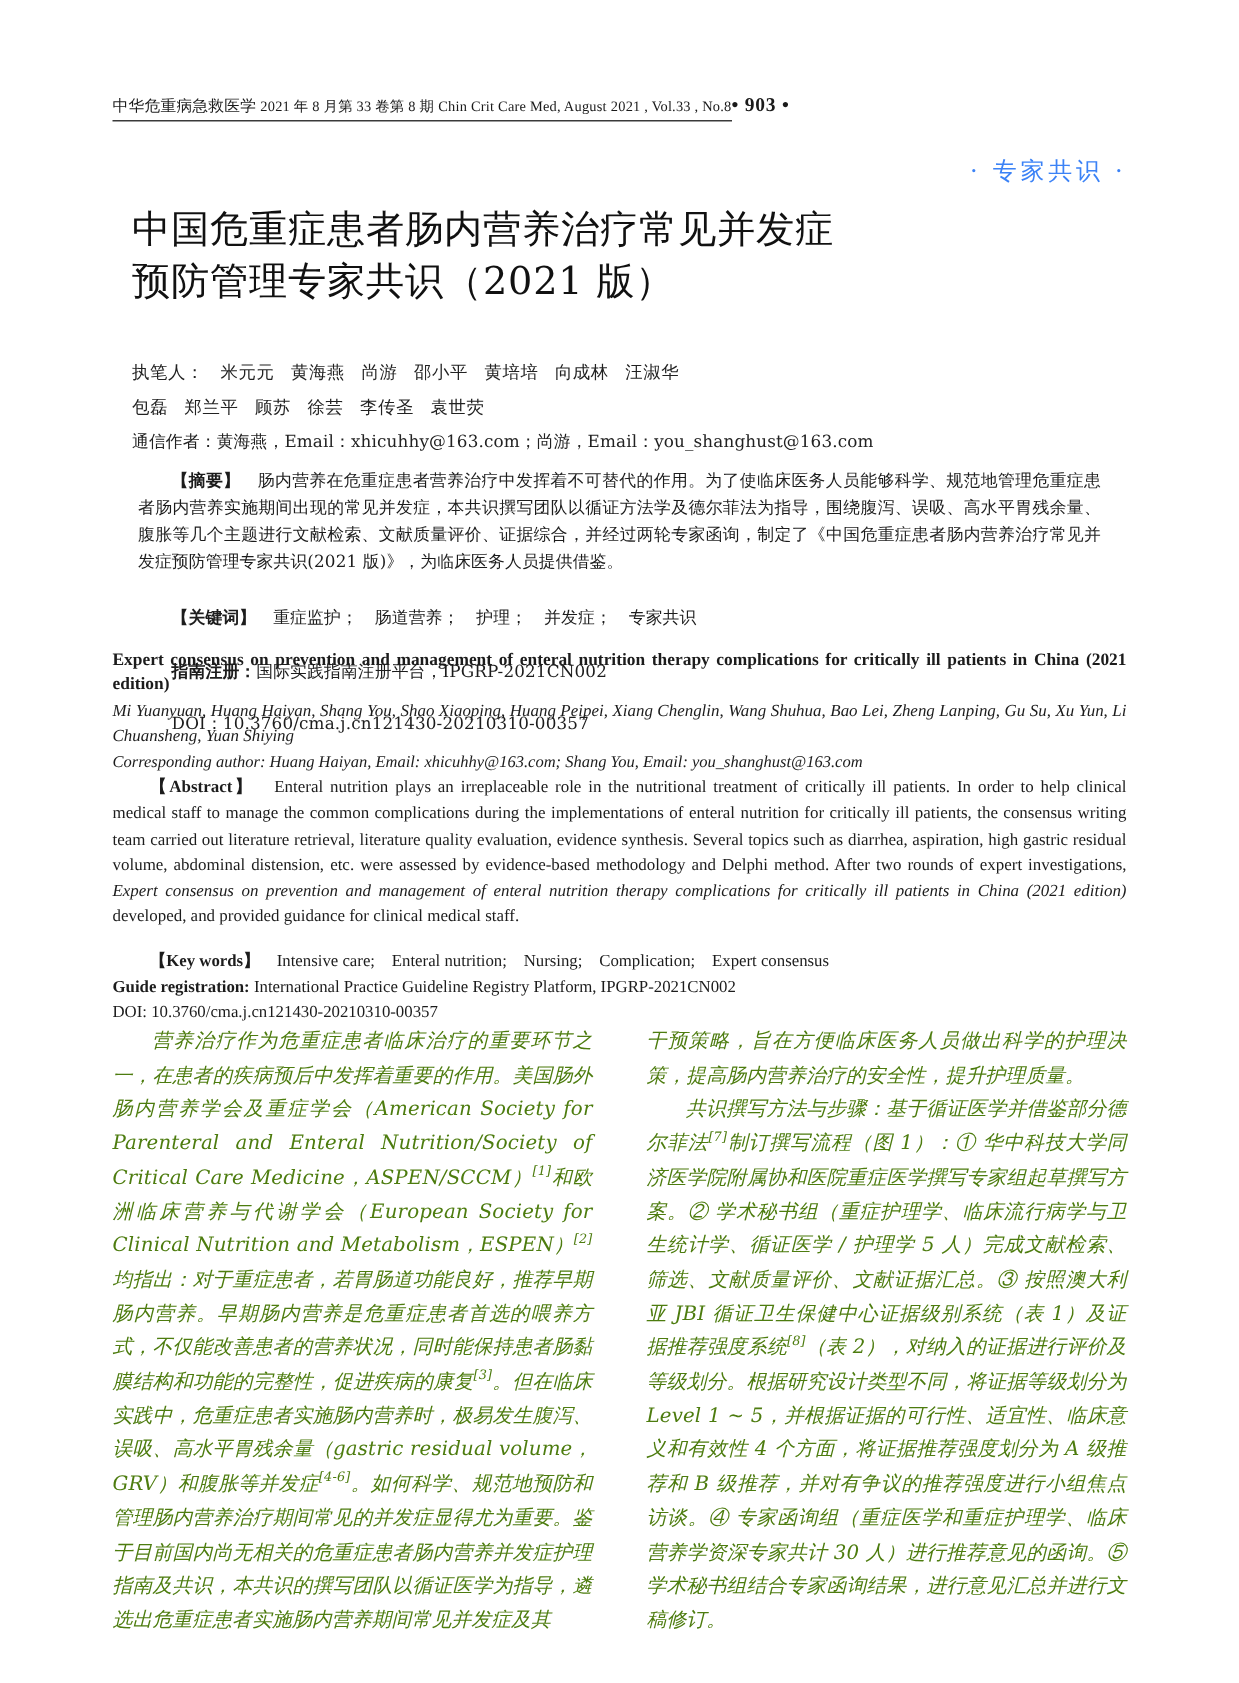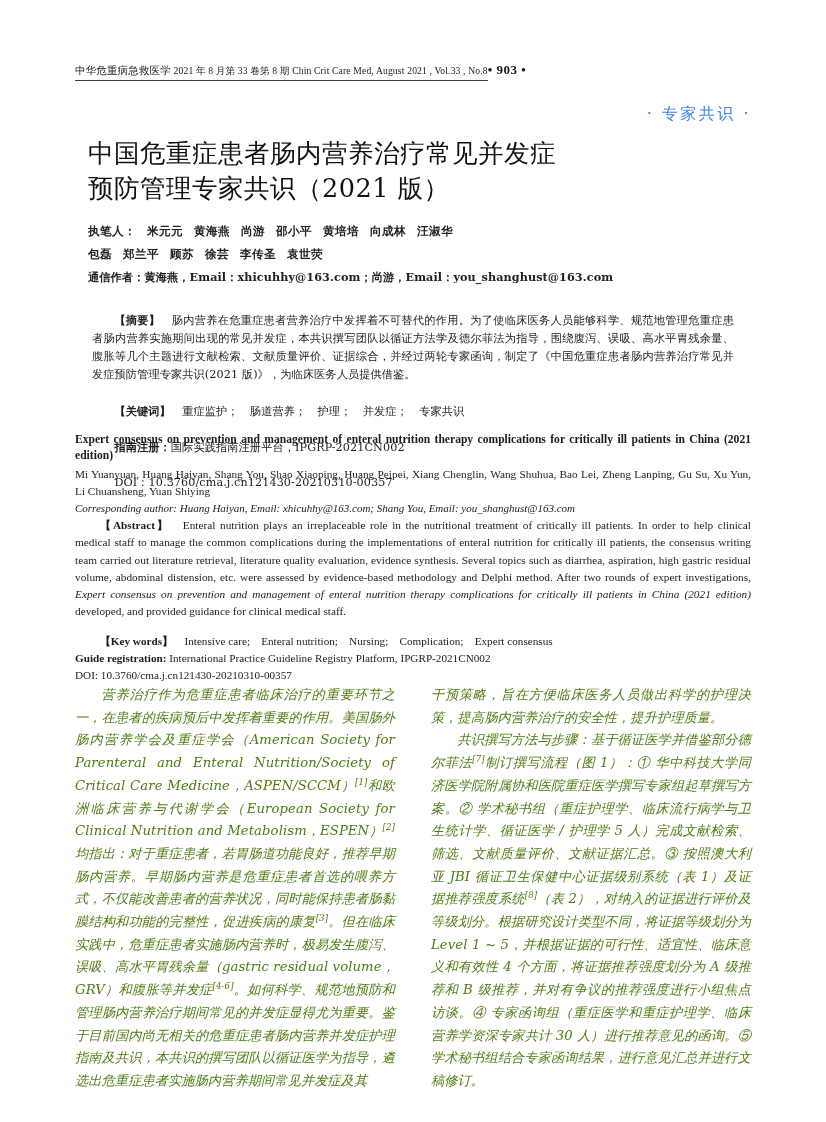--- a/index.html
+++ b/index.html
@@ -87,14 +87,13 @@
   .authors {
     position: absolute;
     left: 88px;
-    top: 220px;
+    top: 237px;
     width: 680px;
     font-family: "DejaVu Serif", "Liberation Serif", serif;
     font-size: 11.6px;
     line-height: 1.95;
     color: #222;
     letter-spacing: 0.4px;
-    font-weight: bold;
   }
   .authors .line span { margin-right: 11px; }
   .authors .line span:last-child { margin-right: 0; }

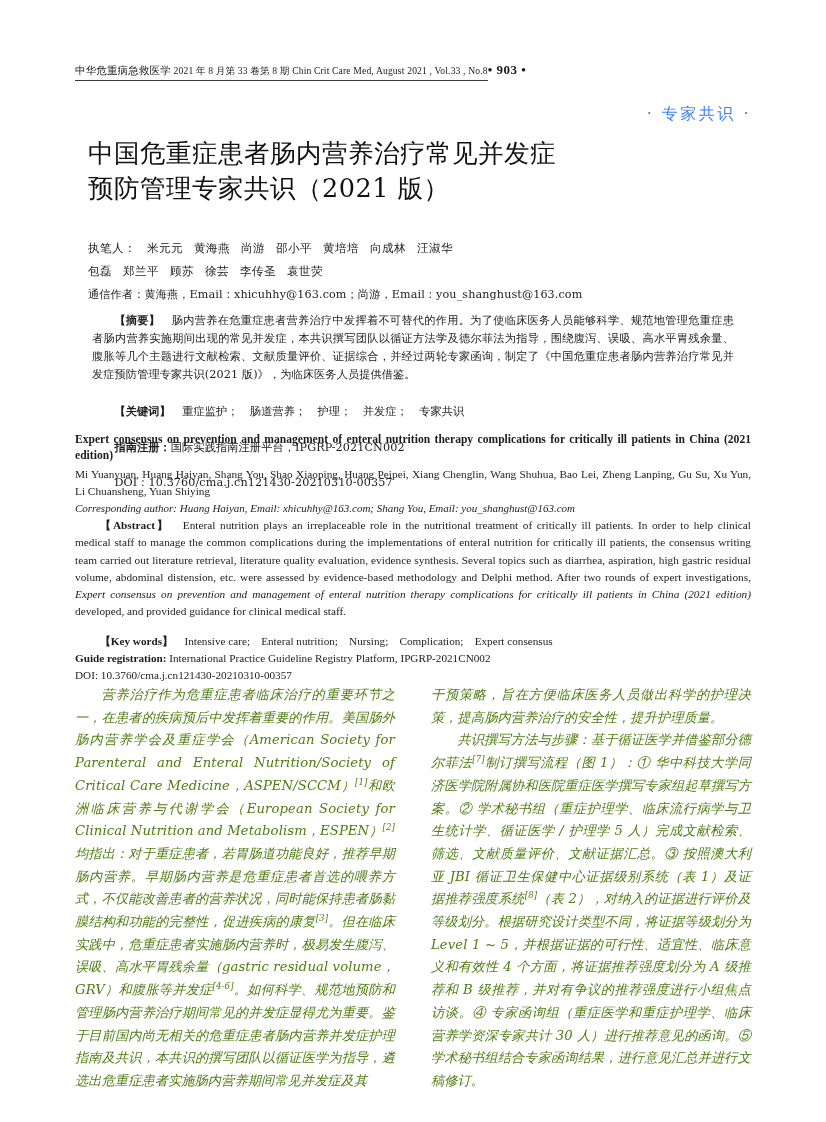--- a/index.html
+++ b/index.html
@@ -143,6 +143,7 @@
     margin: 0 0 1px 0;
   }
   .en-authors {
+    font-style: italic;
     font-size: 11.3px;
     line-height: 1.5;
     margin: 0;

